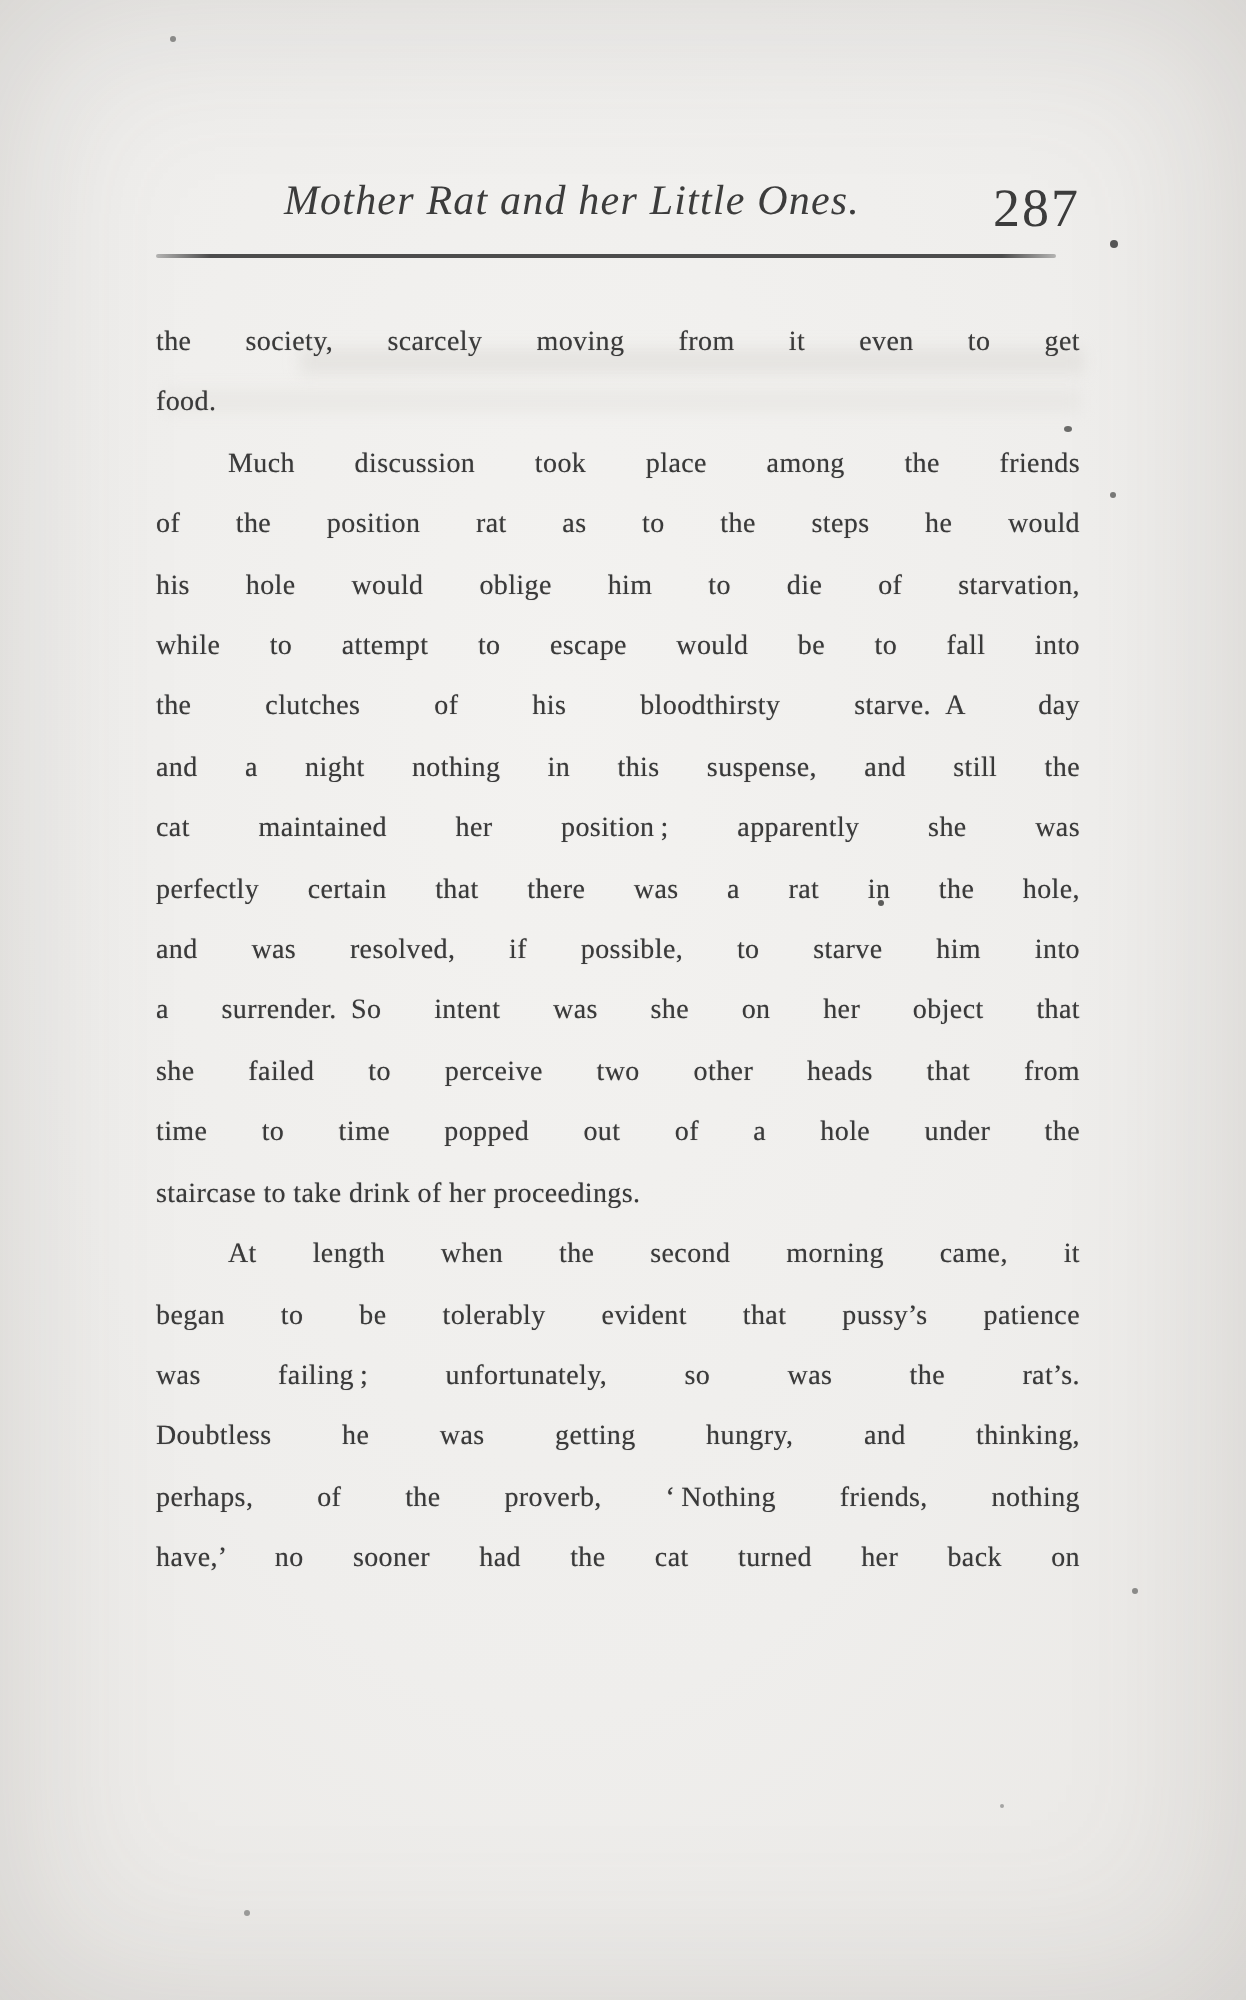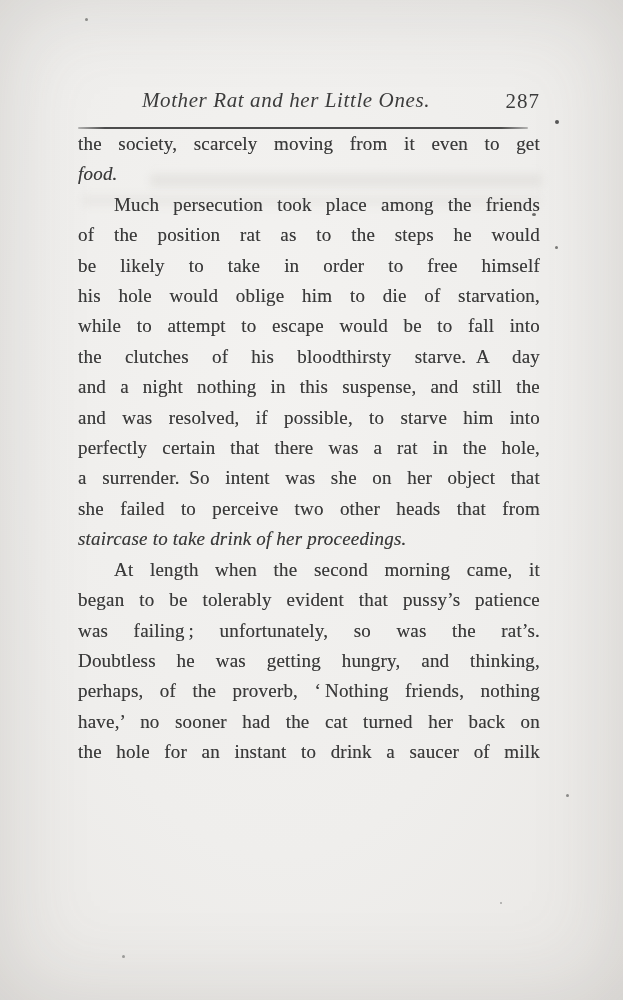--- a/index.html
+++ b/index.html
@@ -35,7 +35,7 @@
   .running-head .folio {
     position: absolute;
     right: 0; top: 1px;
-    font-size: 21px;
+    font-size: 27px;
     letter-spacing: 1px;
   }
   .head-rule {

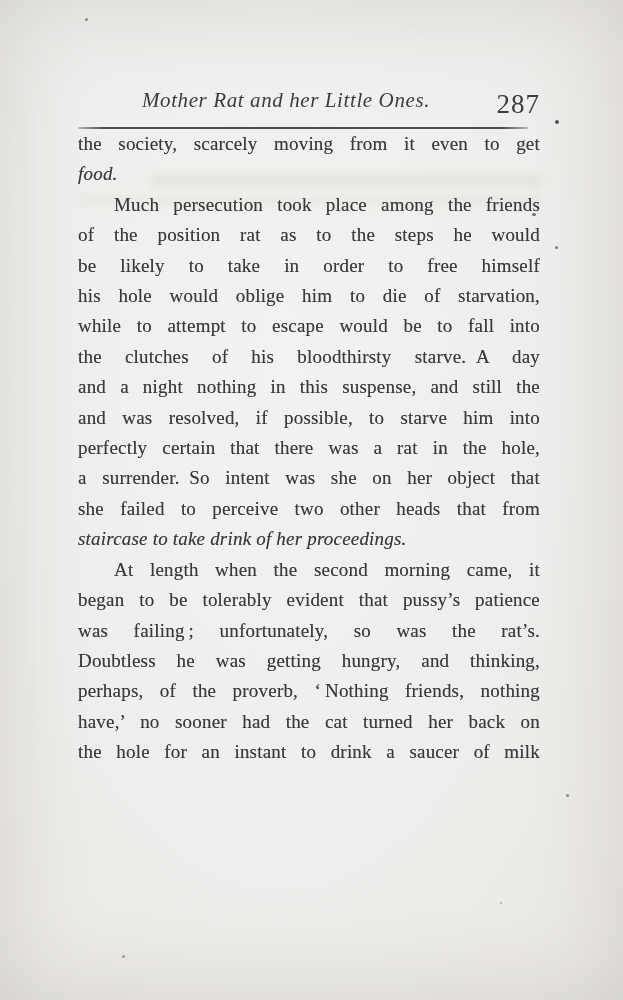--- a/index.html
+++ b/index.html
@@ -46,8 +46,8 @@
     border-radius: 1px;
   }
   .body-text {
-    margin-top: 0;
-    font-size: 19px;
+    margin-top: 28px;
+    font-size: 14px;
     line-height: 30.4px;
     color: #3a3a3a;
     letter-spacing: 0.2px;

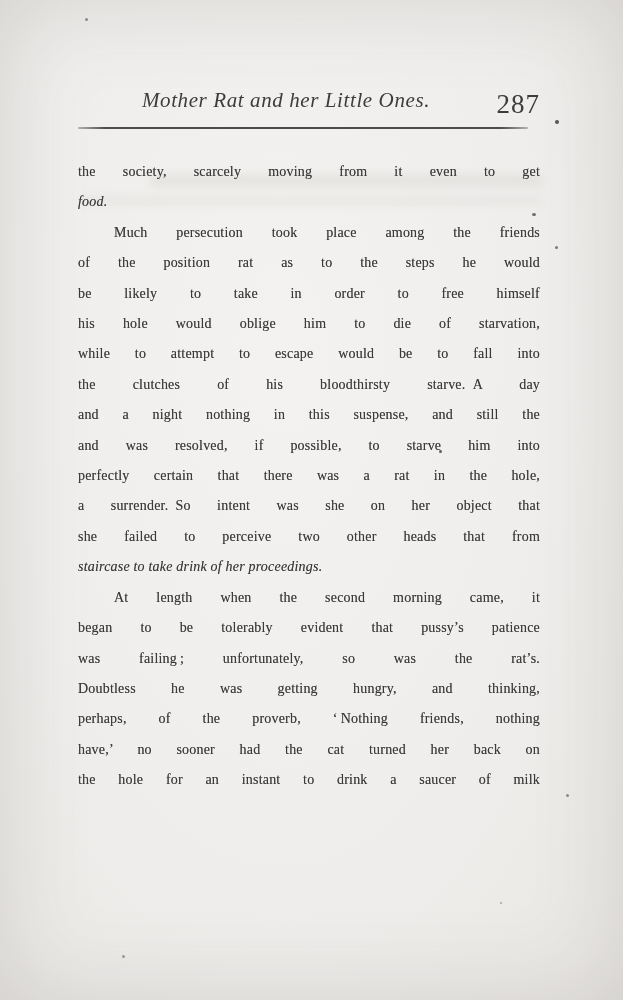--- a/index.html
+++ b/index.html
@@ -55,7 +55,7 @@
   }
   .para { margin: 0; }
   .line { text-align: justify; text-align-last: justify; }
-  .line.last { text-align-last: left; font-style: italic; }
+  .line.last { text-align-last: left; }
   .line.indent { text-indent: 36px; }
   
   .ghost {

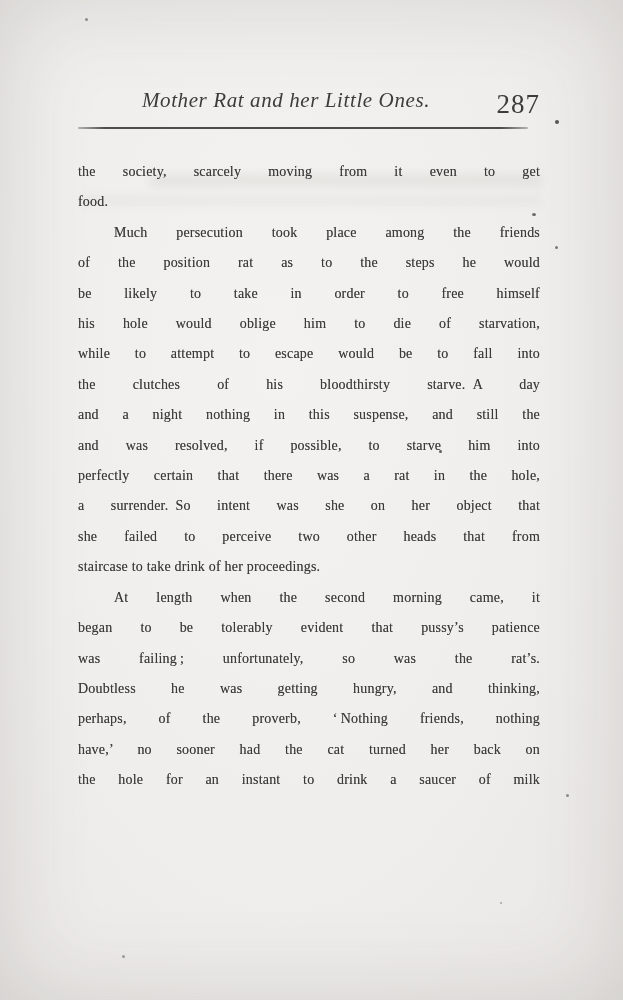--- a/index.html
+++ b/index.html
@@ -112,7 +112,7 @@
           <div class="line last">food.</div>
         </div>
         <div class="para">
-          <div class="line indent">Much persecution took place among the friends</div>
+          <div class="line indent">Much discussion took place among the friends</div>
           <div class="line">of the position rat as to the steps he would</div>
           <div class="line">be likely to take in order to free himself</div>
           <div class="line">his hole would oblige him to die of starvation,</div>

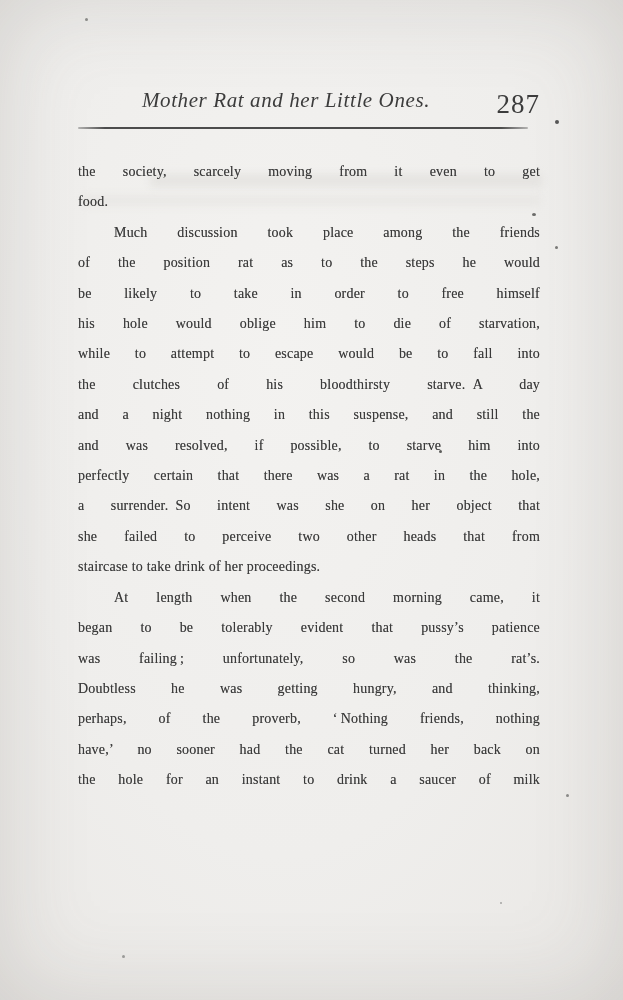--- a/index.html
+++ b/index.html
@@ -114,7 +114,6 @@
         <div class="para">
           <div class="line indent">Much discussion took place among the friends</div>
           <div class="line">of the position rat as to the steps he would</div>
-          <div class="line">be likely to take in order to free himself</div>
           <div class="line">his hole would oblige him to die of starvation,</div>
           <div class="line">while to attempt to escape would be to fall into</div>
           <div class="line">the clutches of his bloodthirsty starve. A day</div>

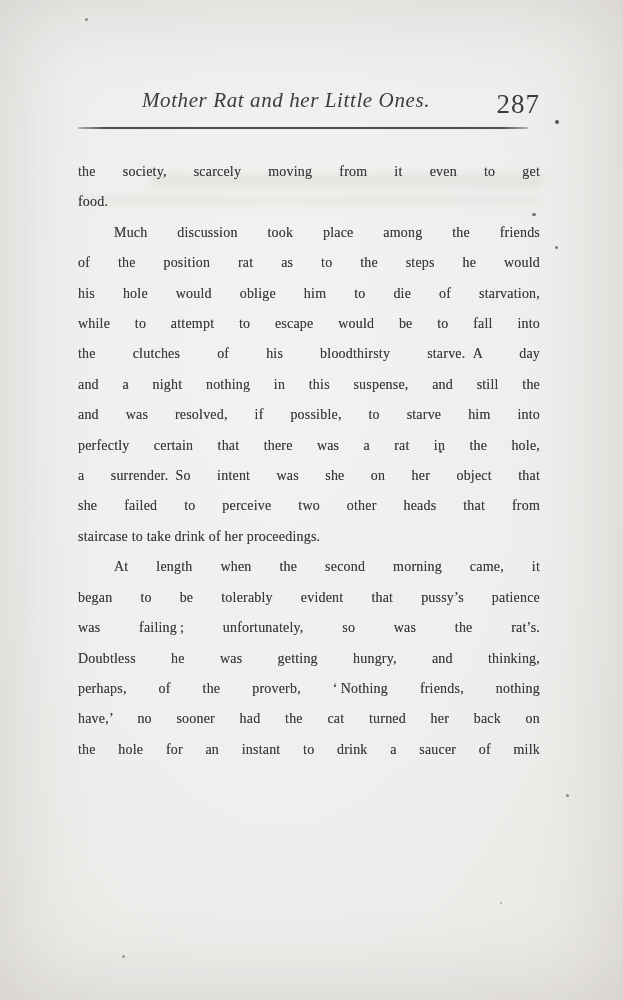--- a/index.html
+++ b/index.html
@@ -118,6 +118,7 @@
           <div class="line">while to attempt to escape would be to fall into</div>
           <div class="line">the clutches of his bloodthirsty starve. A day</div>
           <div class="line">and a night nothing in this suspense, and still the</div>
+          <div class="line">cat maintained her position ; apparently she was</div>
           <div class="line">and was resolved, if possible, to starve him into</div>
           <div class="line">perfectly certain that there was a rat in the hole,</div>
           <div class="line">a surrender. So intent was she on her object that</div>

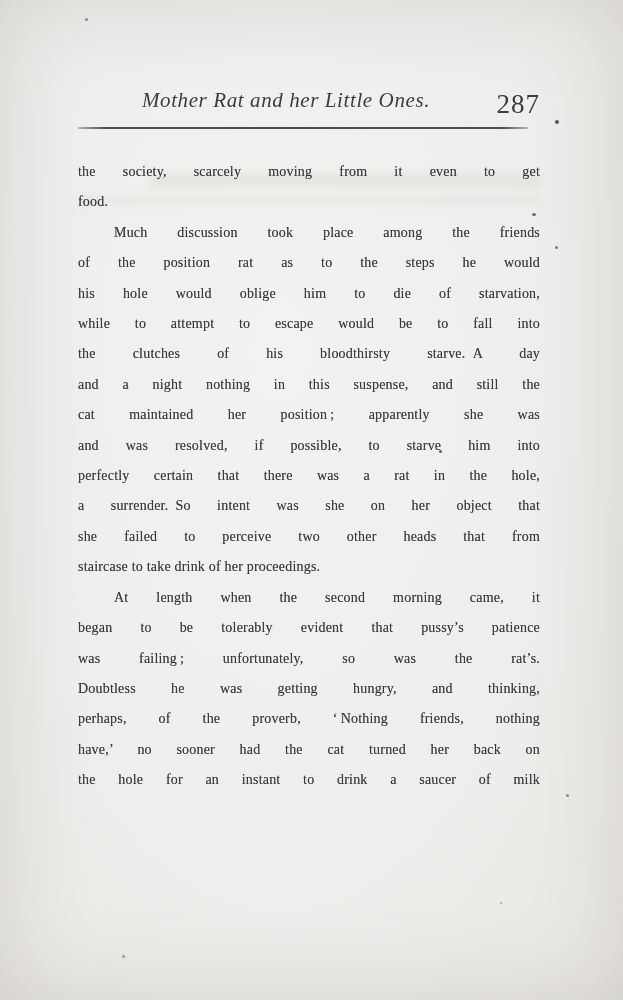--- a/index.html
+++ b/index.html
@@ -119,8 +119,8 @@
           <div class="line">the clutches of his bloodthirsty starve. A day</div>
           <div class="line">and a night nothing in this suspense, and still the</div>
           <div class="line">cat maintained her position ; apparently she was</div>
+          <div class="line">perfectly certain that there was a rat in the hole,</div>
           <div class="line">and was resolved, if possible, to starve him into</div>
-          <div class="line">perfectly certain that there was a rat in the hole,</div>
           <div class="line">a surrender. So intent was she on her object that</div>
           <div class="line">she failed to perceive two other heads that from</div>
           <div class="line last">staircase to take drink of her proceedings.</div>

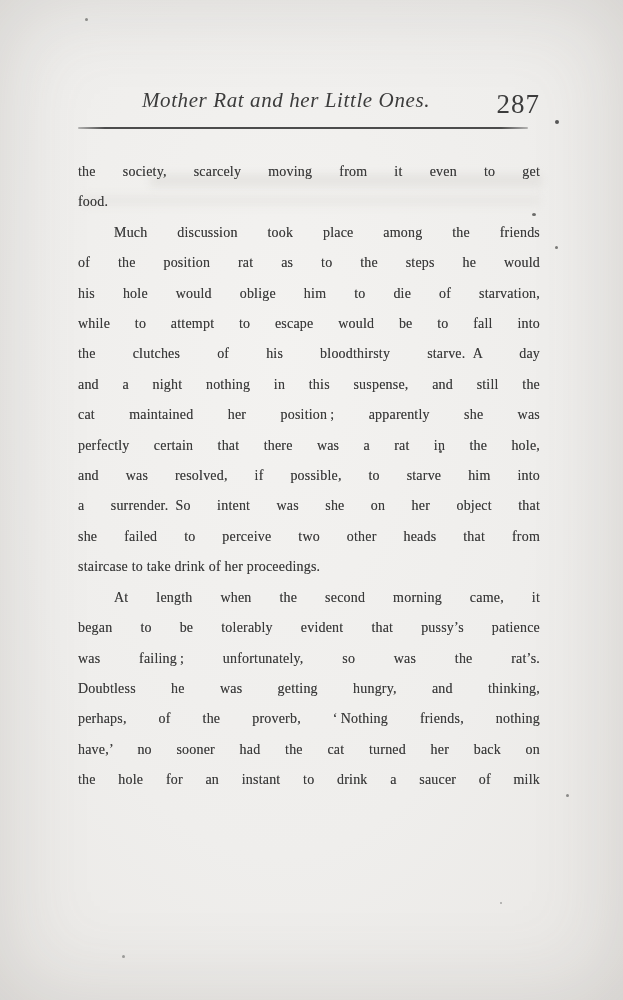--- a/index.html
+++ b/index.html
@@ -123,6 +123,7 @@
           <div class="line">and was resolved, if possible, to starve him into</div>
           <div class="line">a surrender. So intent was she on her object that</div>
           <div class="line">she failed to perceive two other heads that from</div>
+          <div class="line">time to time popped out of a hole under the</div>
           <div class="line last">staircase to take drink of her proceedings.</div>
         </div>
         <div class="para">

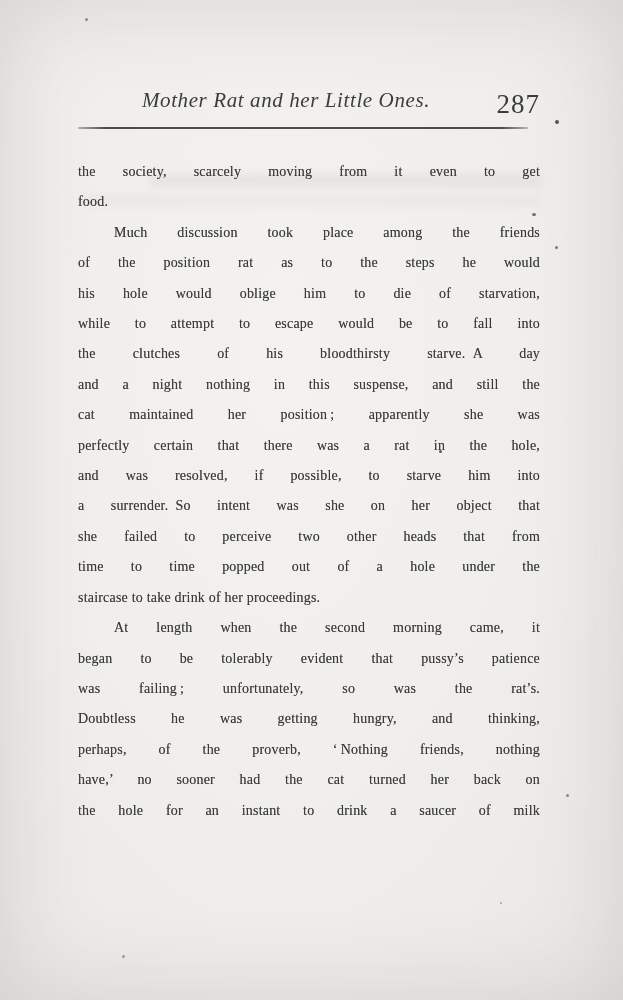--- a/index.html
+++ b/index.html
@@ -133,7 +133,6 @@
           <div class="line">Doubtless he was getting hungry, and thinking,</div>
           <div class="line">perhaps, of the proverb, ‘ Nothing friends, nothing</div>
           <div class="line">have,’ no sooner had the cat turned her back on</div>
-          <div class="line">the hole for an instant to drink a saucer of milk</div>
         </div>
       </div>
 

